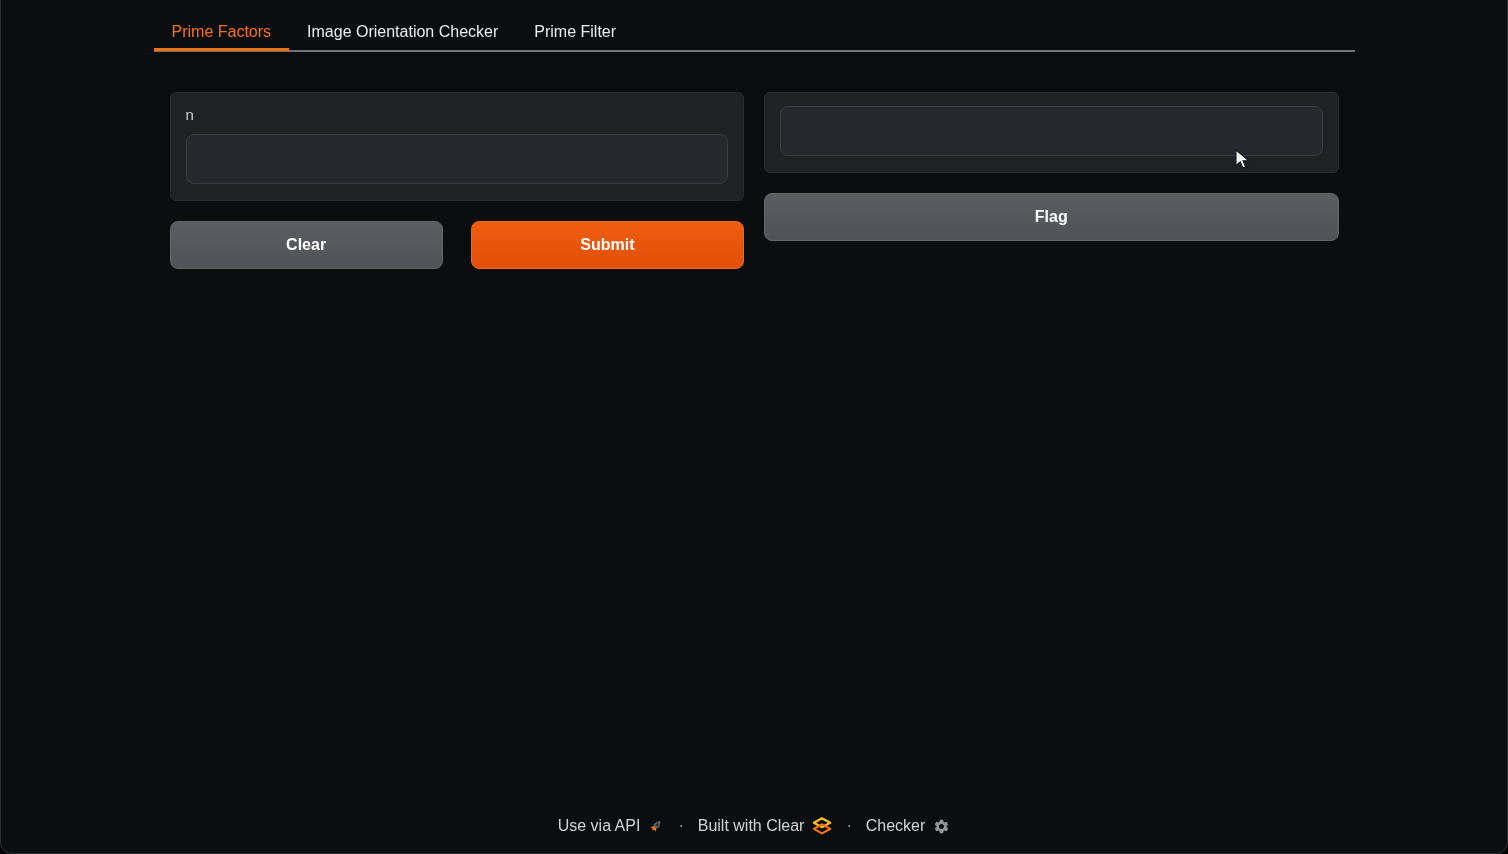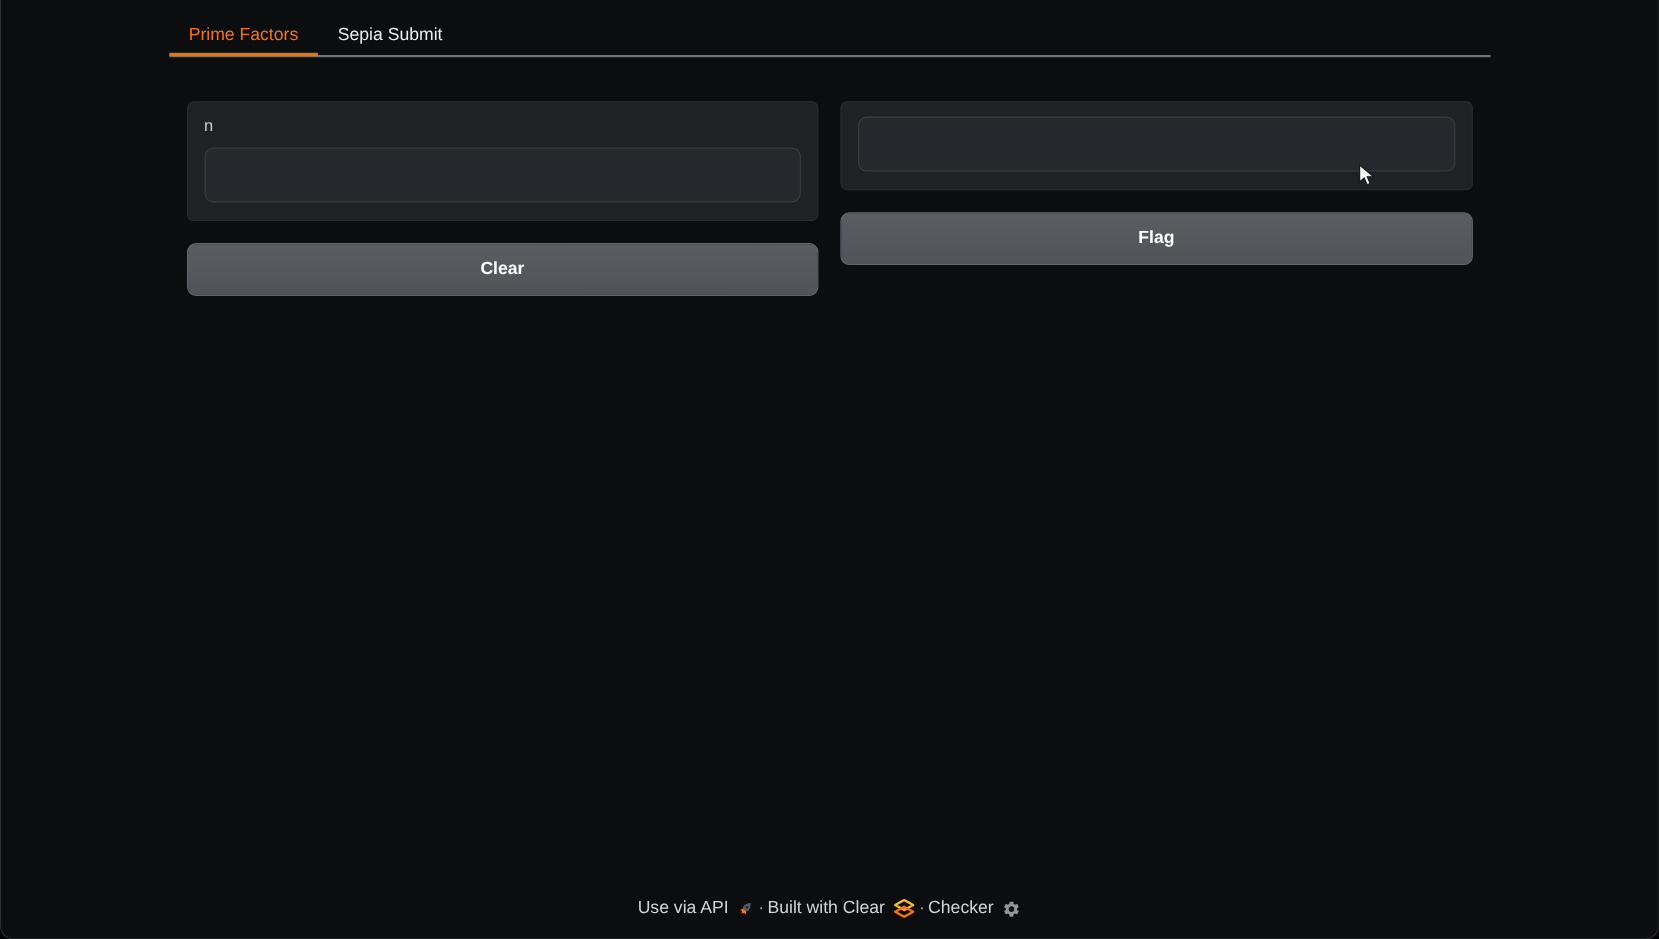--- a/index.html
+++ b/index.html
@@ -113,6 +113,7 @@
 
     <div class="tabnav">
       <div class="tab active">Prime Factors</div>
+      <div class="tab">Image Orientation Checker</div>
       <div class="tab">Sepia Submit</div>
     </div>
 

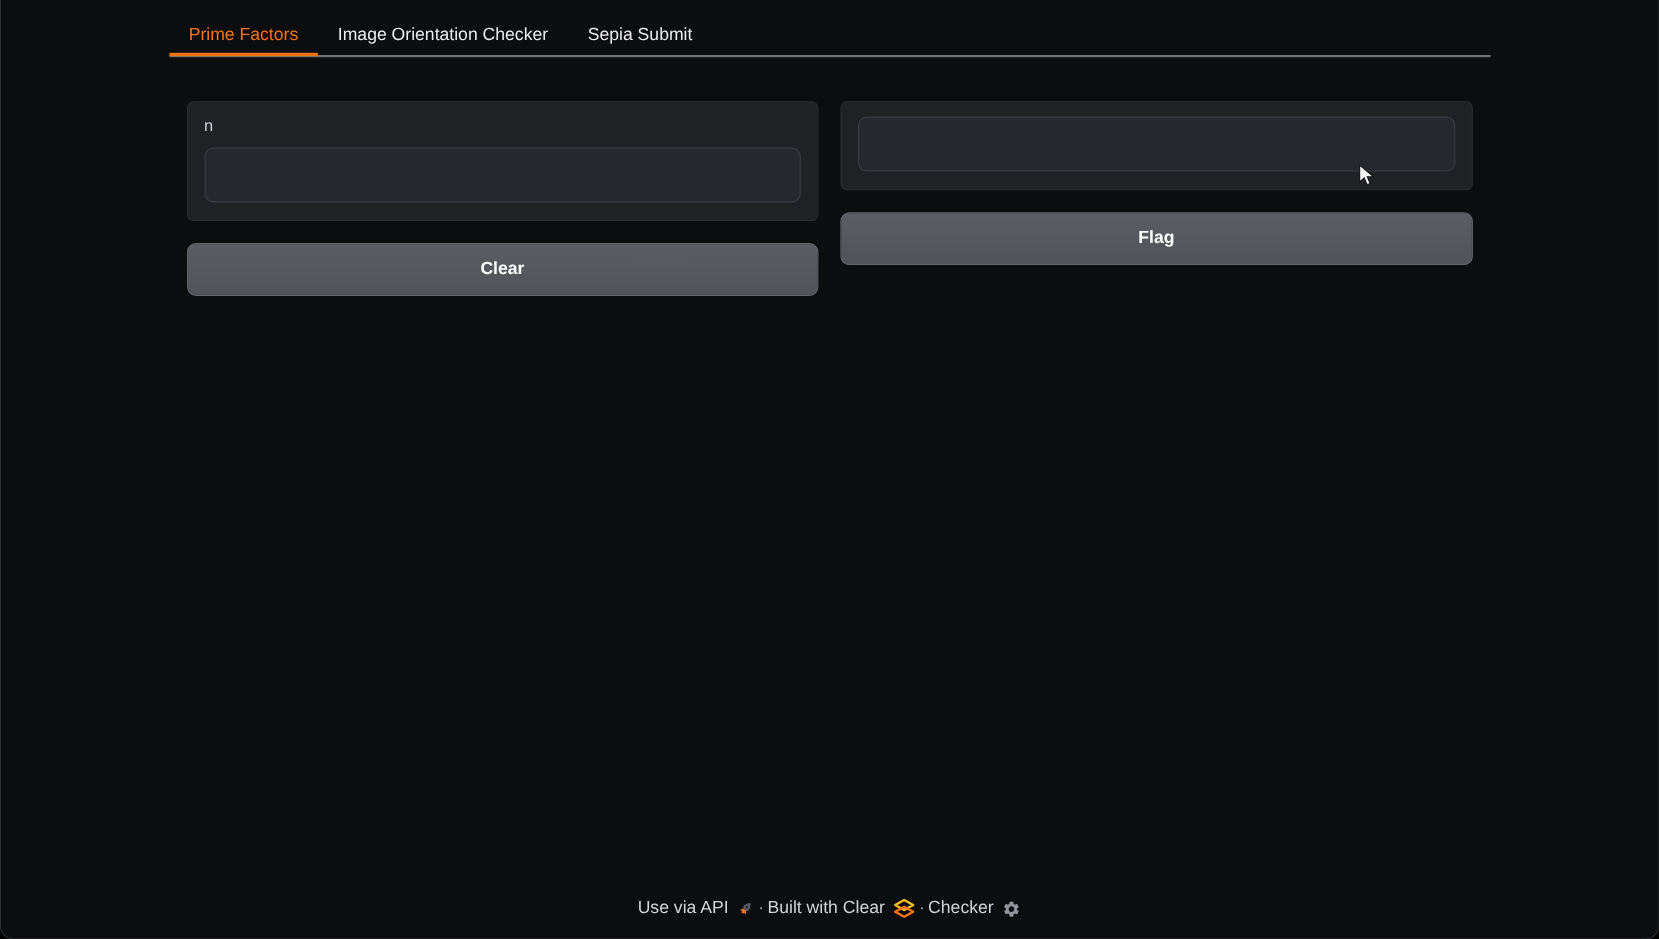--- a/index.html
+++ b/index.html
@@ -114,7 +114,7 @@
     <div class="tabnav">
       <div class="tab active">Prime Factors</div>
       <div class="tab">Image Orientation Checker</div>
-      <div class="tab">Sepia Submit</div>
+      <div class="tab">Prime Filter</div>
     </div>
 
     <div class="tab-body">

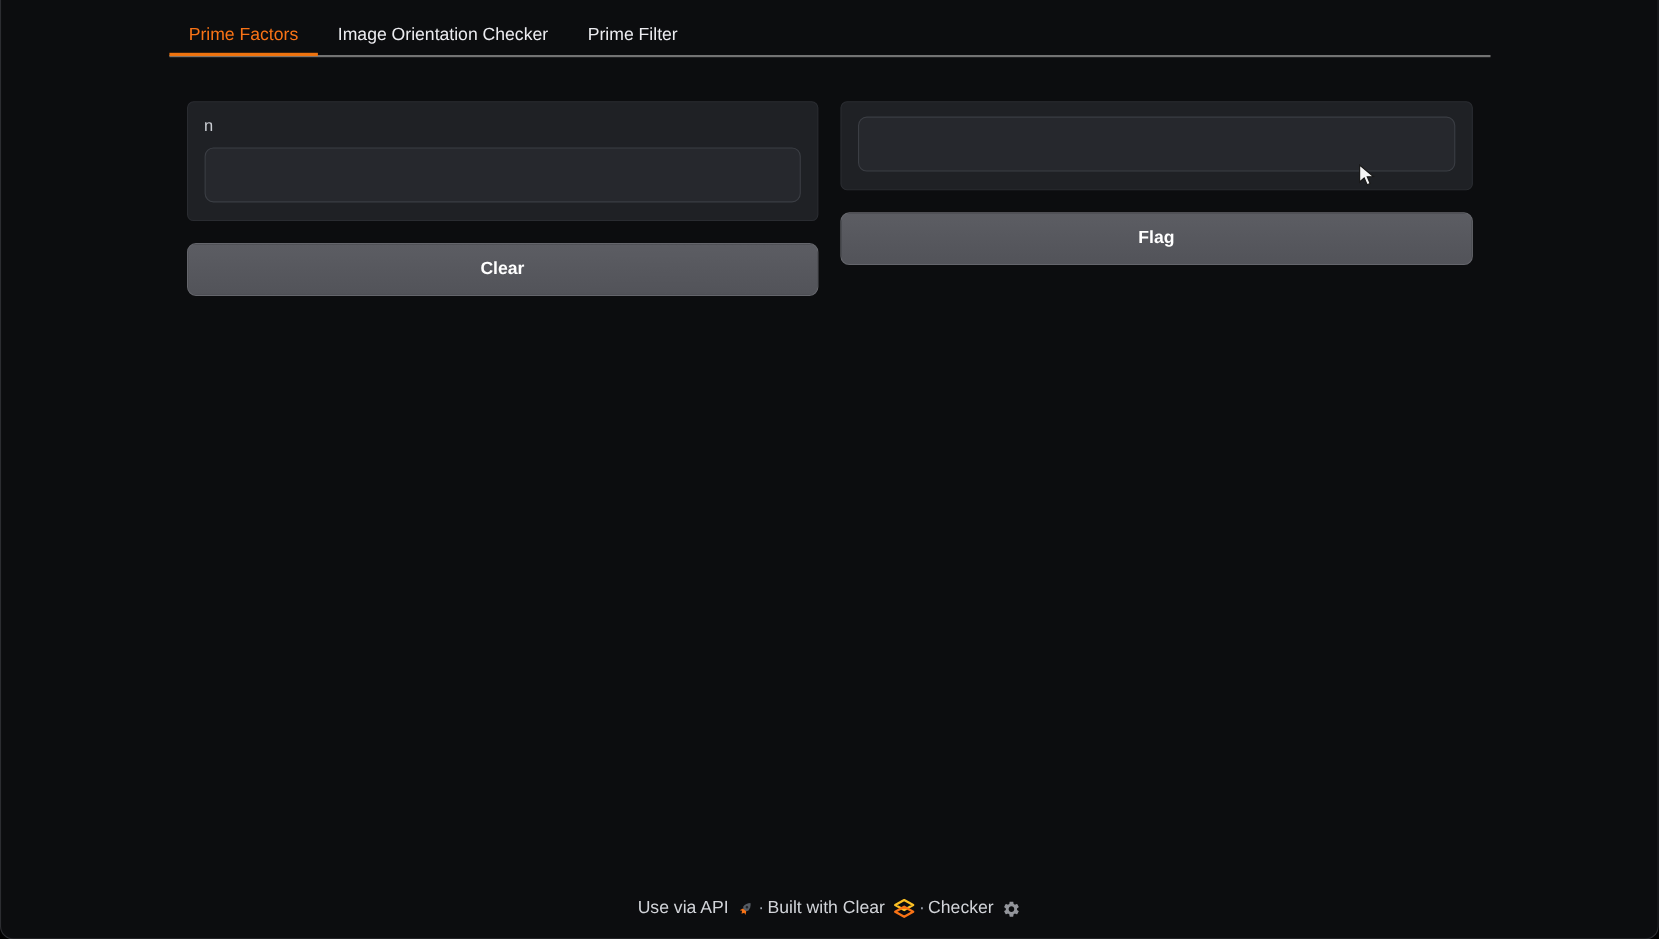--- a/index.html
+++ b/index.html
@@ -126,6 +126,7 @@
           </div>
           <div class="btn-row">
             <button class="btn secondary">Clear</button>
+            <button class="btn primary">Submit</button>
           </div>
         </div>
 

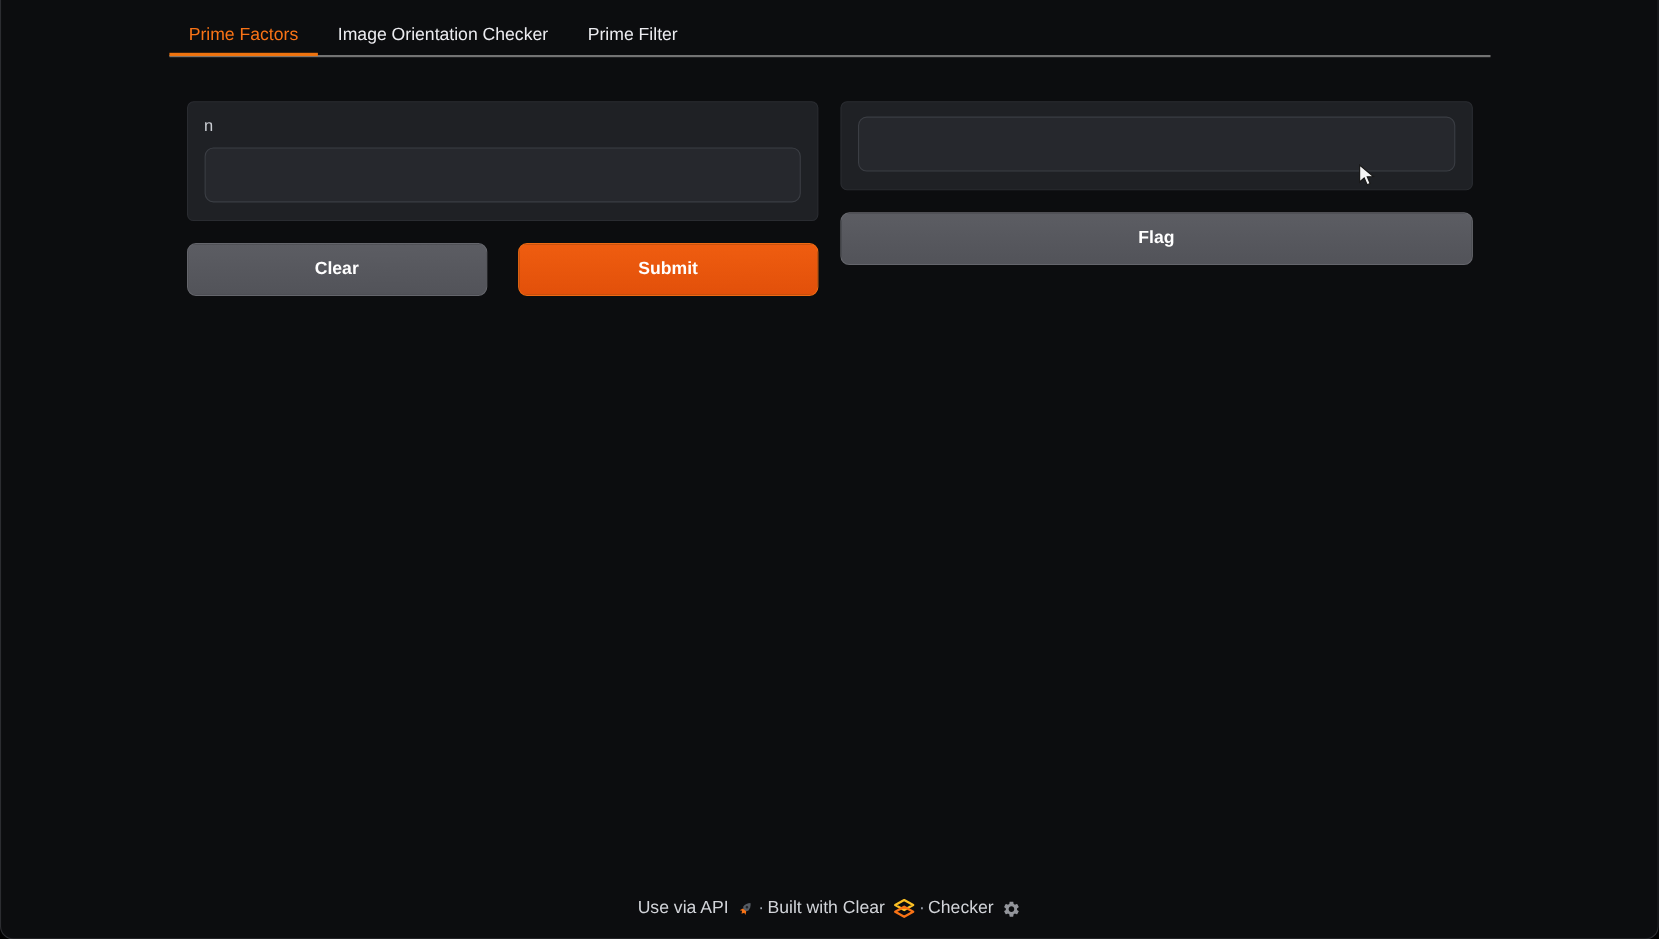--- a/index.html
+++ b/index.html
@@ -89,7 +89,7 @@
     display: flex;
     justify-content: center;
     align-items: center;
-    gap: 1px;
+    gap: 12px;
     color: #d2d4d9;
     font-size: 16px;
   }

